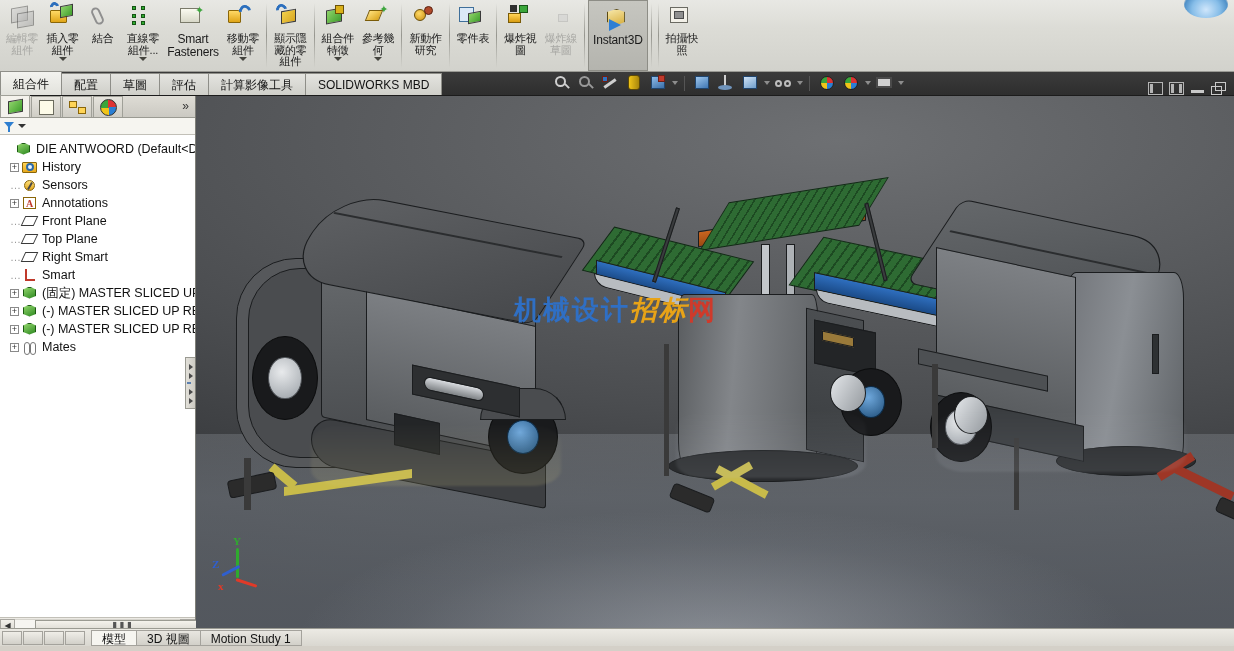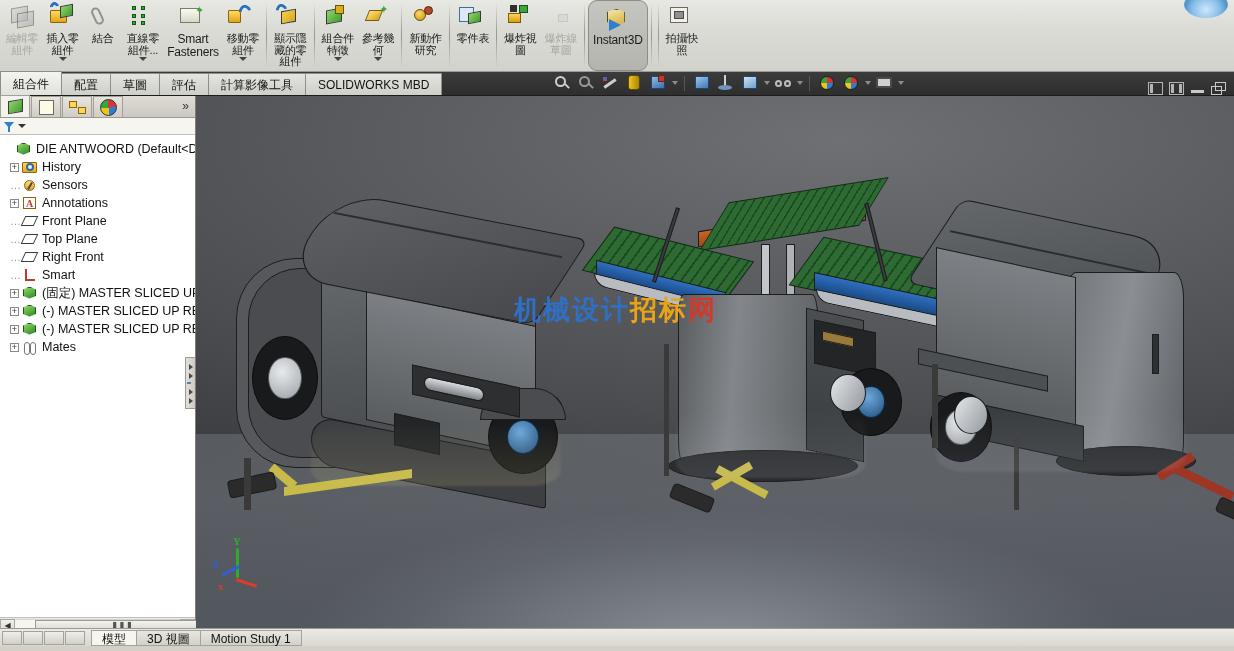--- a/index.html
+++ b/index.html
@@ -31,7 +31,7 @@
   .rb-item.sel {
     background: linear-gradient(180deg,#c6c6c0,#b4b4ae);
     border: 1px solid #8d8d86;
-    border-radius: 9px;
+    border-radius: 0;
   }
   .rb-ico { width: 30px; height: 26px; position: relative; margin-top:2px; }
   .rb-lab {

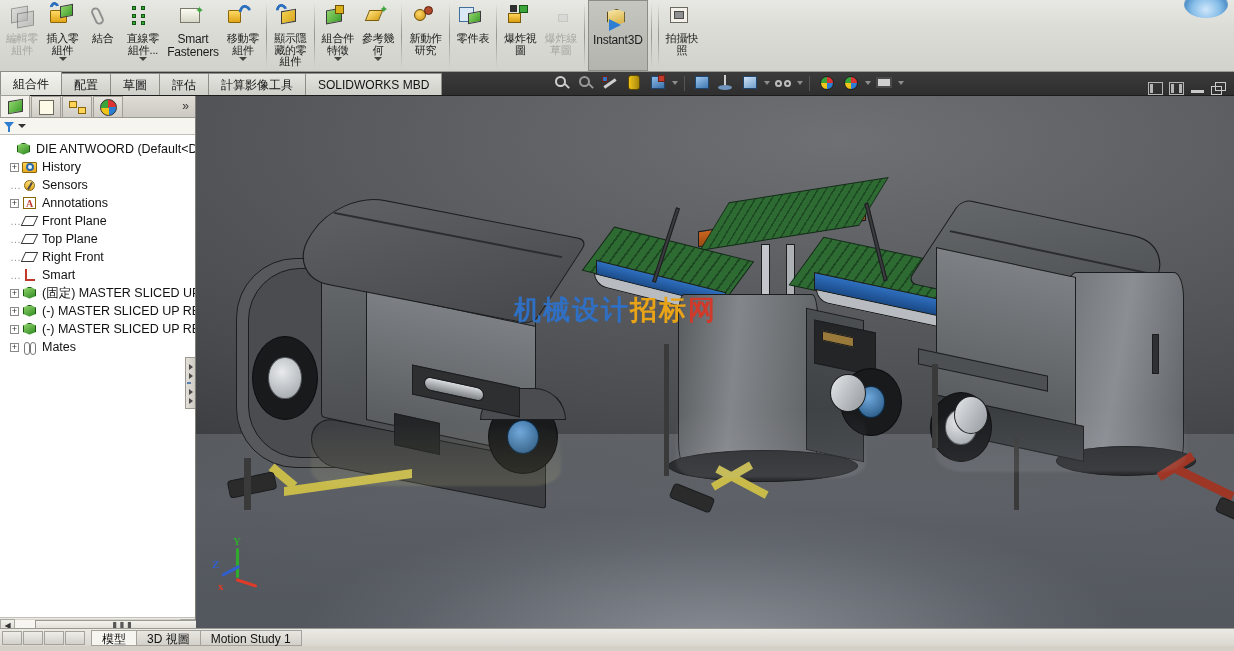--- a/index.html
+++ b/index.html
@@ -648,7 +648,7 @@
         <span class="ticon">
             <span class="gi-plane"></span>
           </span>
-        <span class="tlabel">Right Front</span>
+        <span class="tlabel">Right Smart</span>
       </div>
 
       <div class="tnode" style="padding-left:10px">

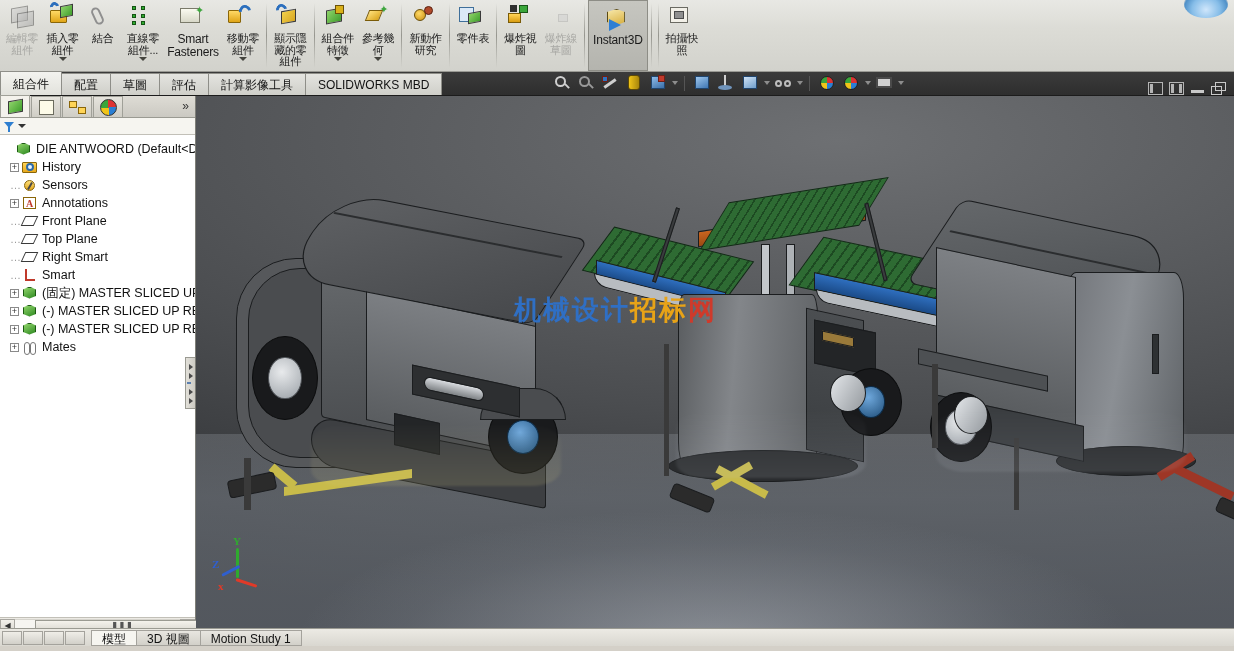--- a/index.html
+++ b/index.html
@@ -285,7 +285,7 @@
   .wm1 { font-size:27px; font-weight:bold; letter-spacing:2px;
     font-family:"DejaVu Sans","Liberation Sans",sans-serif; }
   .wm1 .b { color:#2f6fc4; }
-  .wm1 .o { color:#e8a317; }
+  .wm1 .o { color:#e8a317;font-style:italic; }
   .wm1 .r { color:#cf3a2b; }
   .wm2 { font-size:16px; font-weight:bold; color:#d8341f; letter-spacing:1.5px; margin-top:4px;
     font-family:"DejaVu Sans Mono","Liberation Mono",monospace;}

